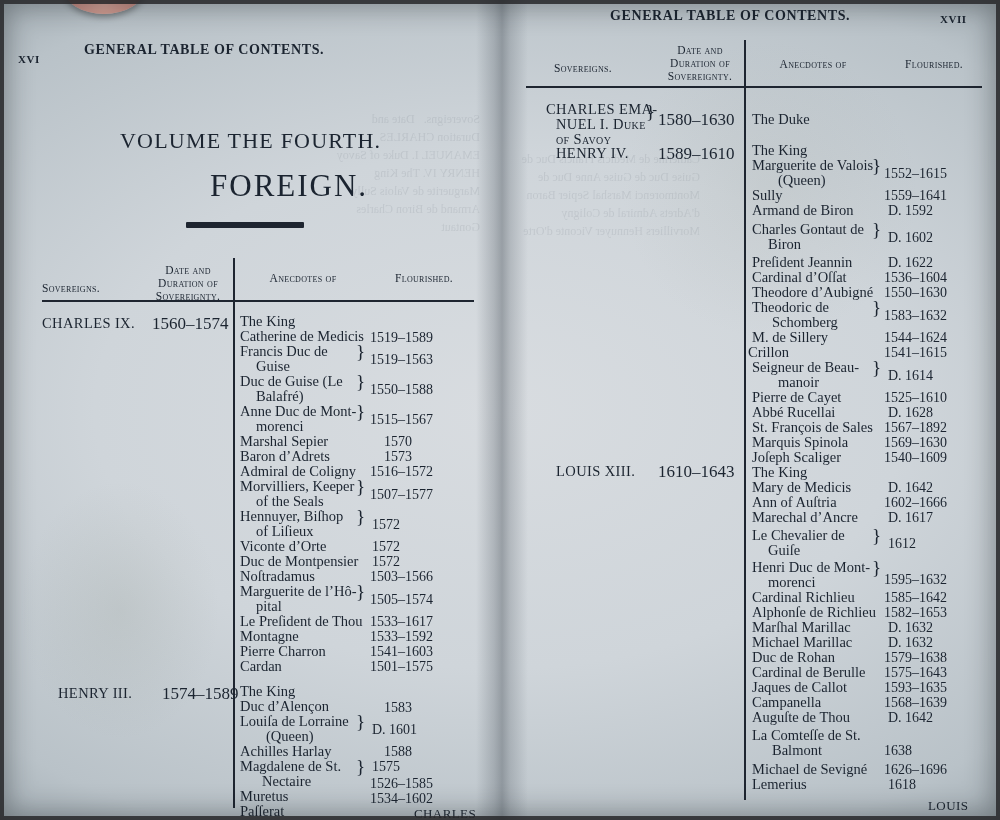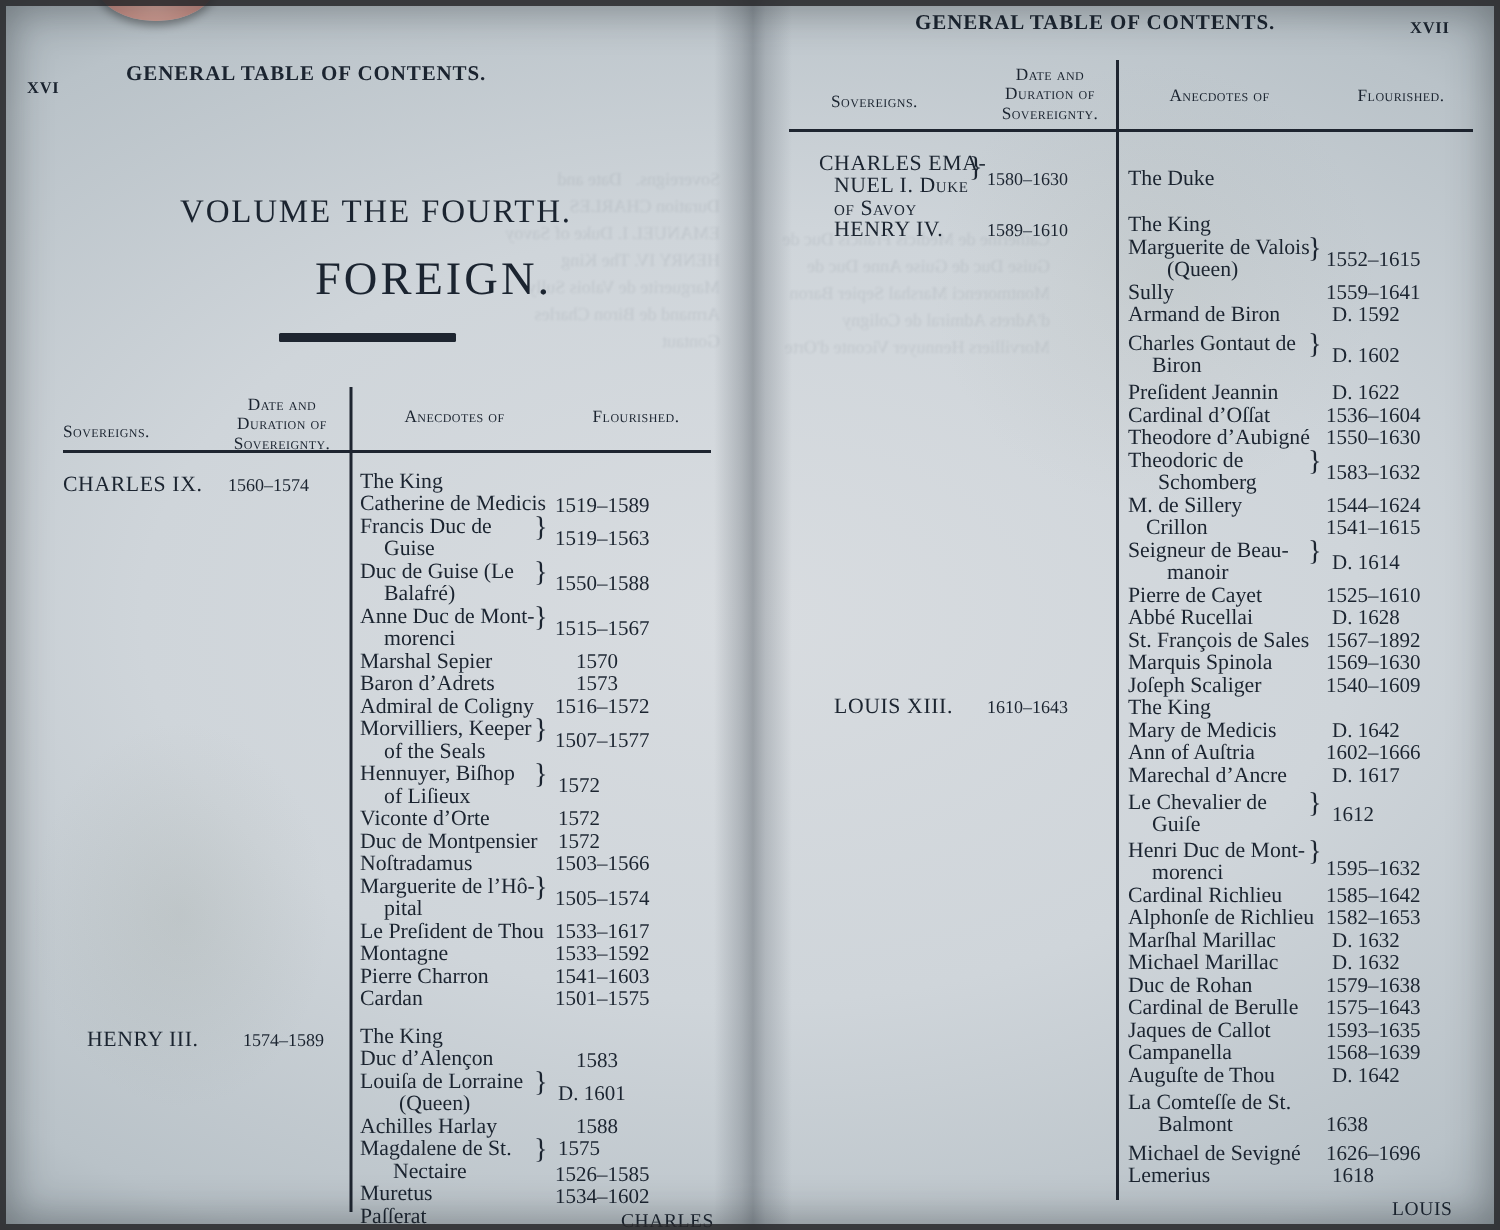--- a/index.html
+++ b/index.html
@@ -149,7 +149,7 @@
     letter-spacing: 0.4px;
     font-size: 14.5px;
   }
-  .dates { font-size: 12px; }
+  .dates { font-size: 17px; }
   .anec  { font-size: 14.5px; }
   .flour { font-size: 14px; }
   .brace {

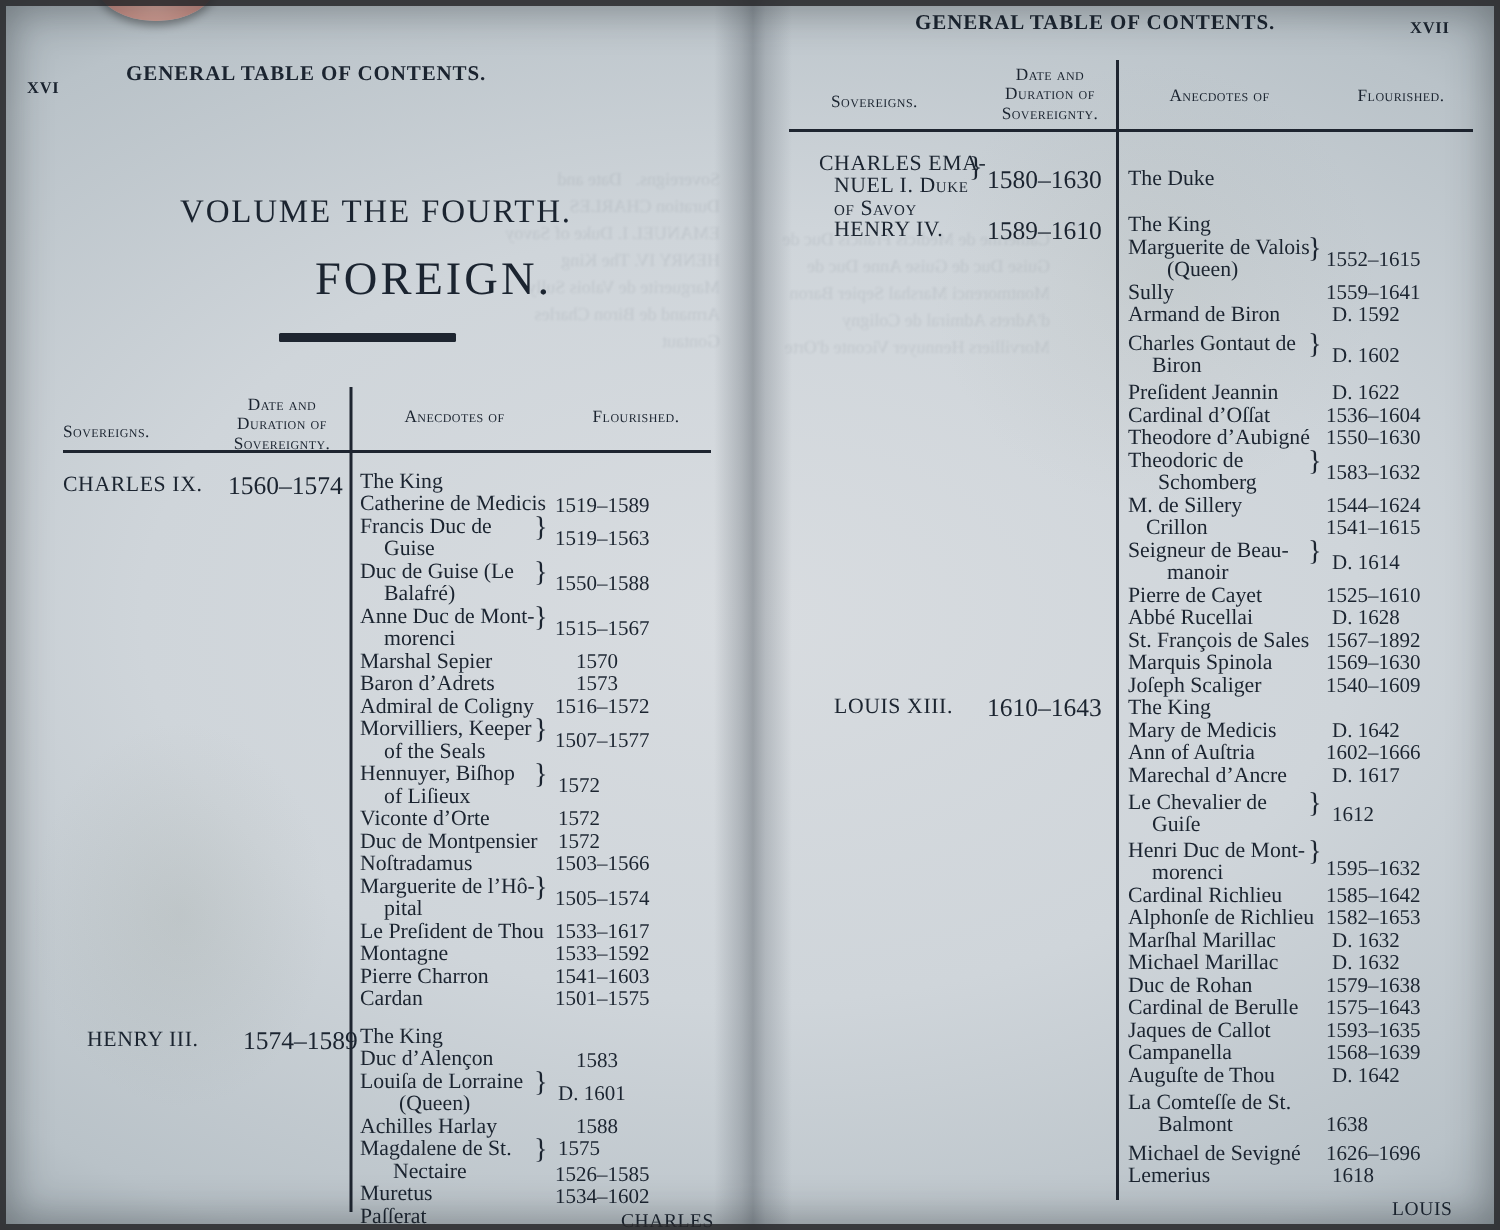--- a/index.html
+++ b/index.html
@@ -377,7 +377,7 @@
         <div class="cell anec" style="left:252px; top:330px;">M. de Sillery</div>
         <div class="cell flour" style="left:384px; top:330px;">1544–1624</div>
 
-        <div class="cell anec" style="left:264px; top:345px;">Crillon</div>
+        <div class="cell anec" style="left:248px; top:345px;">Crillon</div>
         <div class="cell flour" style="left:384px; top:345px;">1541–1615</div>
 
         <div class="cell anec" style="left:252px; top:360px;">Seigneur de Beau-</div>

